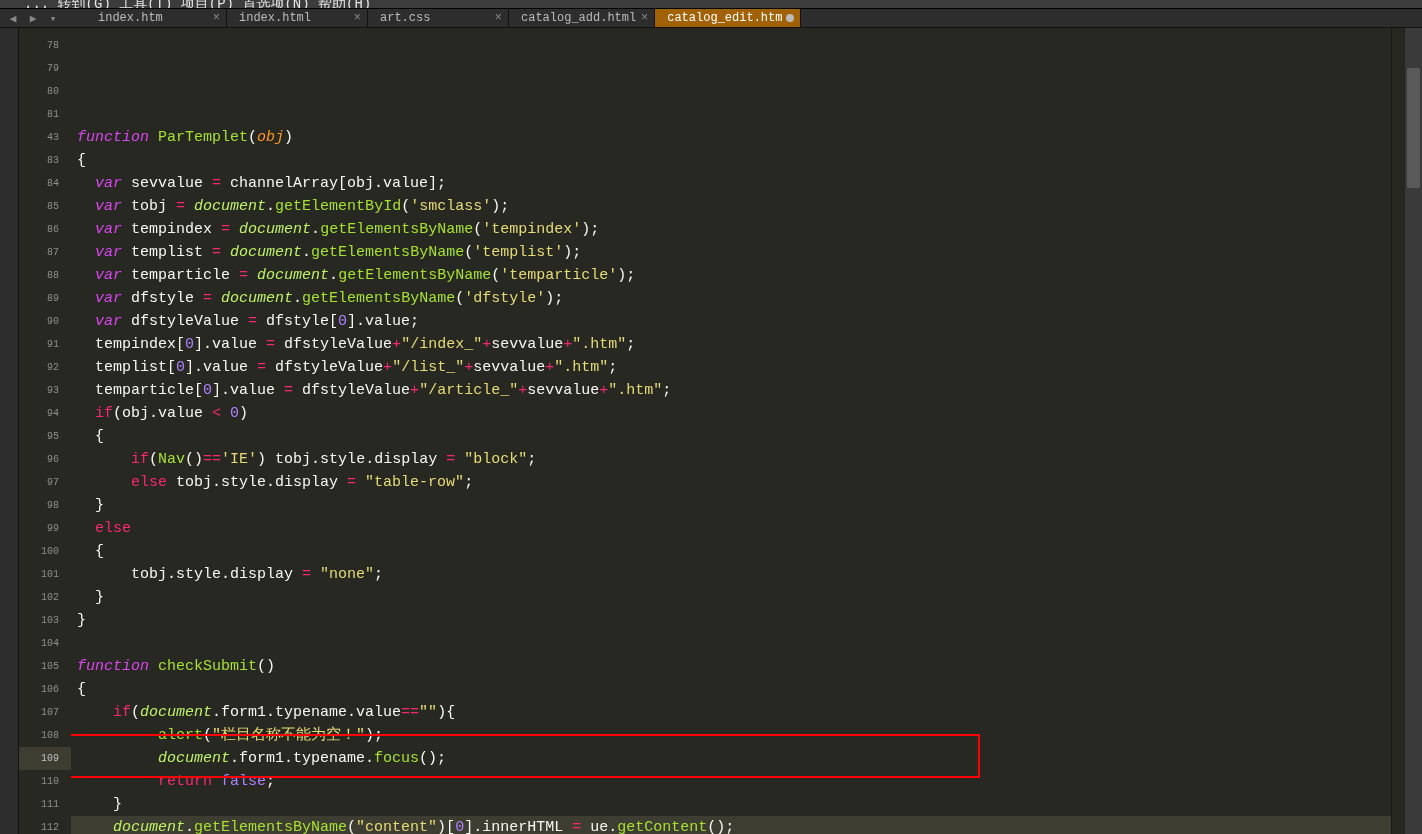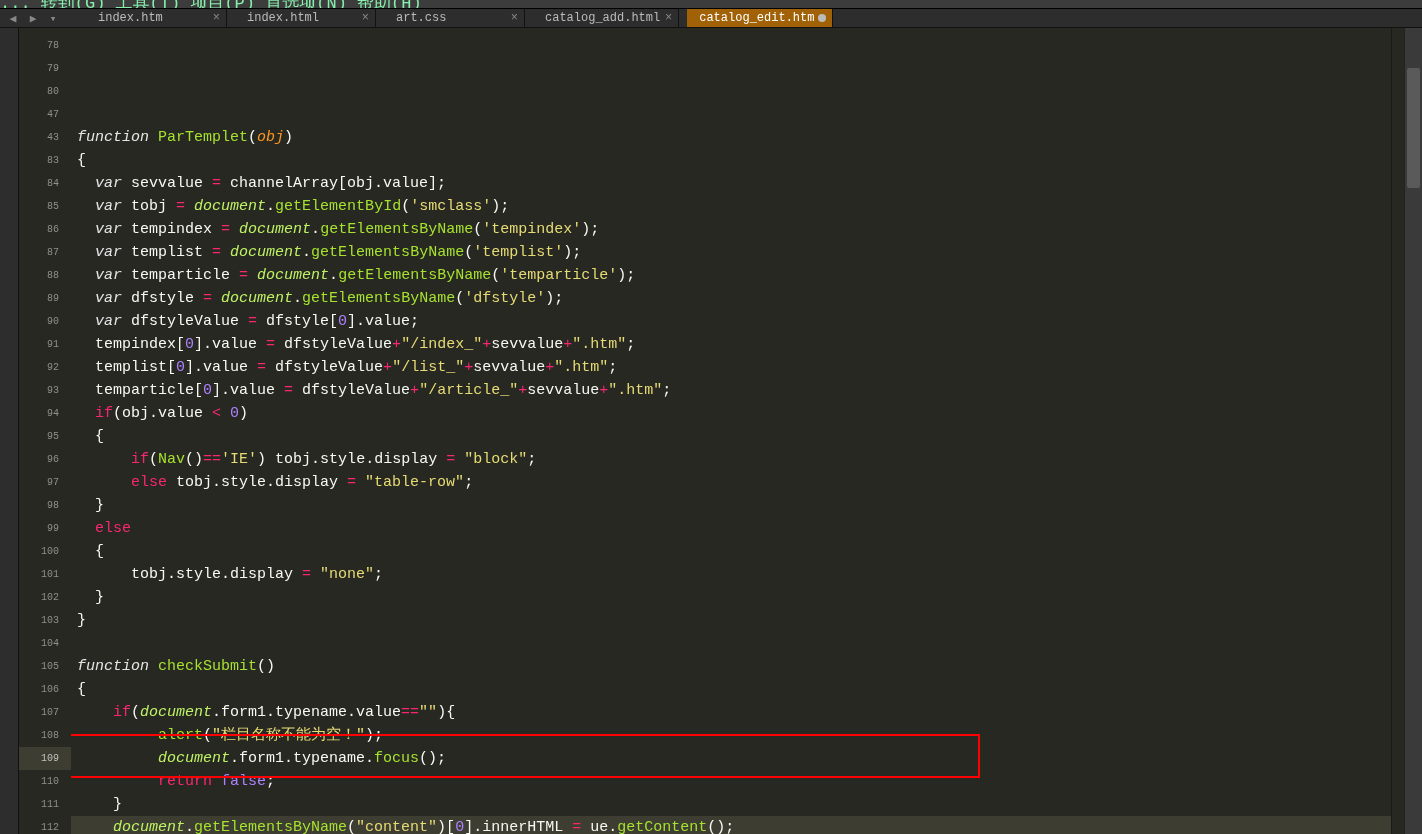--- a/index.html
+++ b/index.html
@@ -3,7 +3,7 @@
 <meta charset="utf-8">
 <style>
   html,body{margin:0;padding:0;width:1422px;height:834px;background:#272822;font-family:Consolas,"Courier New",monospace;font-size:15px;color:#f8f8f2;overflow:hidden;}
-  .menubar{height:8px;background:#3c3c3c;border-bottom:1px solid #000;font-size:17px;color:#86efac;padding-left:0;line-height:8px;overflow:hidden;white-space:nowrap;}
+  .menubar{height:8px;background:#3c3c3c;border-bottom:1px solid #000;font-size:14px;color:#e5e5e5;padding-left:24px;line-height:8px;overflow:hidden;white-space:nowrap;}
   .toolbar{height:18px;background:#2d2d2d;border-bottom:1px solid #111;display:flex;align-items:center;padding:0 6px;gap:6px;}
   .toolbar .icon{width:14px;height:14px;display:inline-flex;align-items:center;justify-content:center;color:#888;font-size:11px;}
   .tabs{display:flex;height:100%;margin-left:20px;gap:8px;}

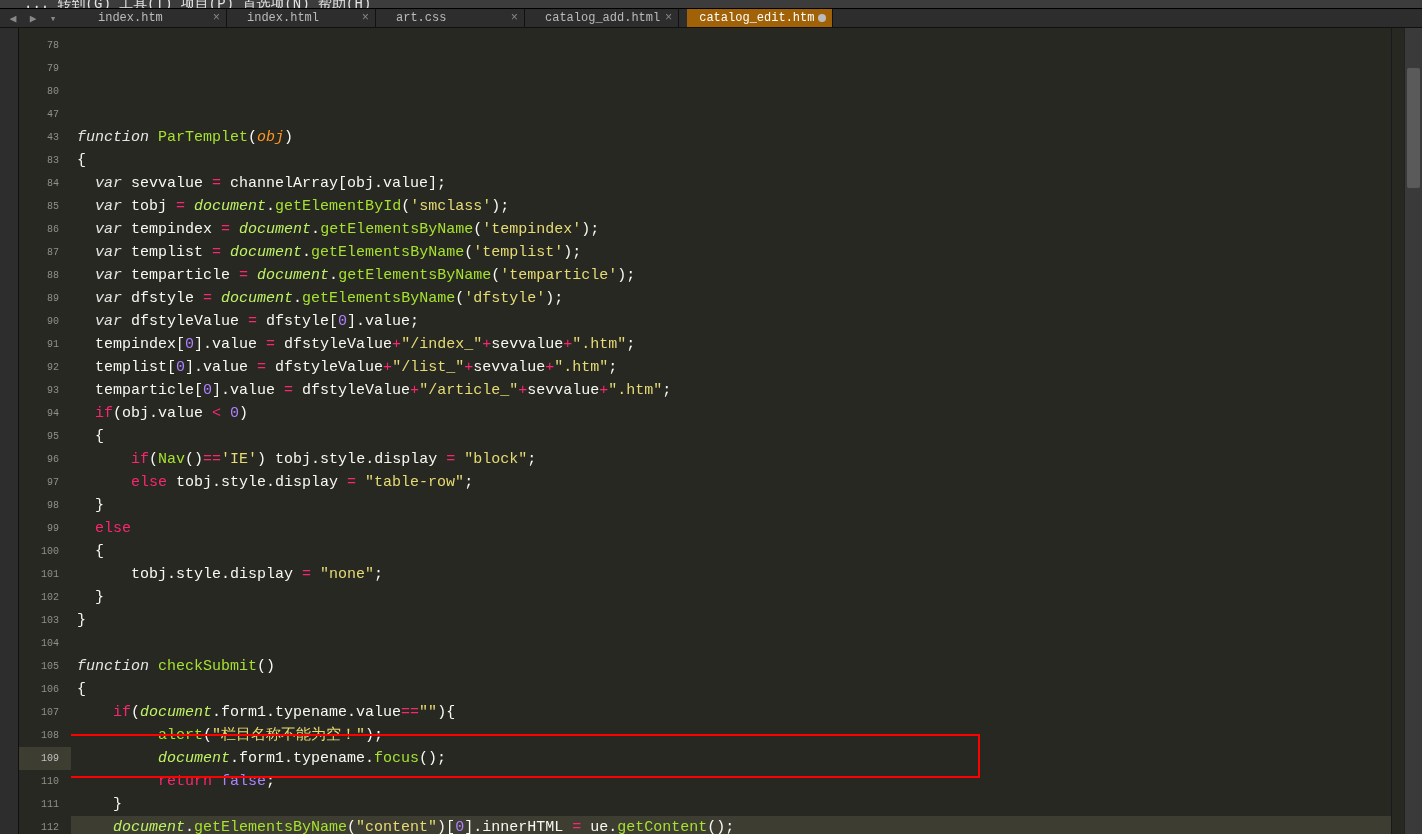--- a/index.html
+++ b/index.html
@@ -6,7 +6,7 @@
   .menubar{height:8px;background:#3c3c3c;border-bottom:1px solid #000;font-size:14px;color:#e5e5e5;padding-left:24px;line-height:8px;overflow:hidden;white-space:nowrap;}
   .toolbar{height:18px;background:#2d2d2d;border-bottom:1px solid #111;display:flex;align-items:center;padding:0 6px;gap:6px;}
   .toolbar .icon{width:14px;height:14px;display:inline-flex;align-items:center;justify-content:center;color:#888;font-size:11px;}
-  .tabs{display:flex;height:100%;margin-left:20px;gap:8px;}
+  .tabs{display:flex;height:100%;margin-left:20px;}
   .tab{display:flex;align-items:center;padding:0 18px 0 12px;gap:10px;color:#bbb;font-size:12px;border-right:1px solid #111;position:relative;min-width:110px;}
   .tab.active{background:#a16207;color:#fff;}
   .tab .close{font-size:12px;color:#888;position:absolute;right:6px;}

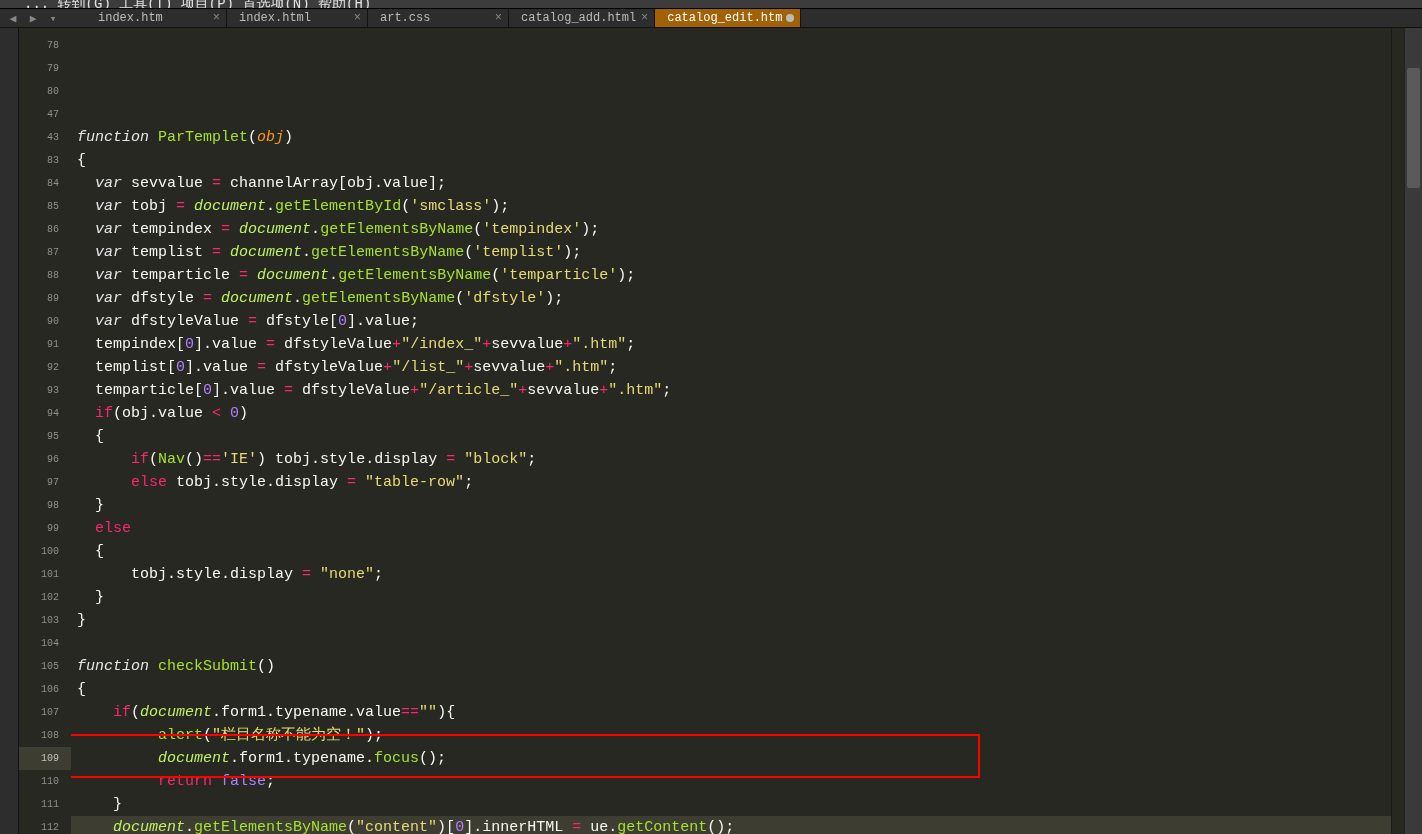--- a/index.html
+++ b/index.html
@@ -72,7 +72,7 @@
       <div>78</div>
       <div>79</div>
       <div>80</div>
-      <div>47</div>
+      <div>81</div>
       <div>43</div>
       <div>83</div>
       <div>84</div>

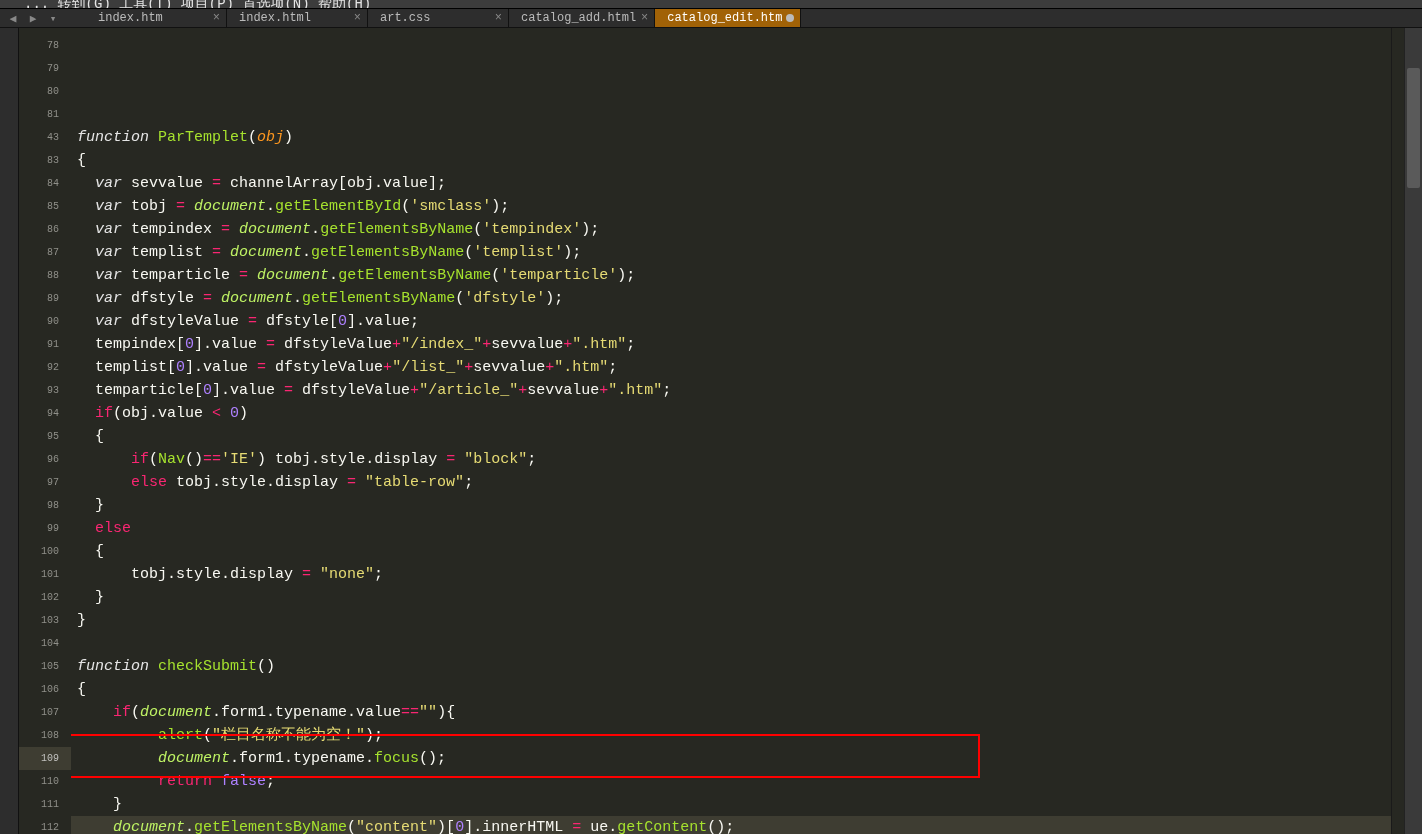--- a/index.html
+++ b/index.html
@@ -23,7 +23,7 @@
   .scrollbar .thumb{position:absolute;left:2px;right:2px;top:40px;height:120px;background:#5a5a5a;border-radius:2px;}
   .minimap{width:12px;background:#272822;border-left:1px solid #1a1a1a;}
   
-  .kw{color:#e5e5e5;font-style:italic;}   
+  .kw{color:#d946ef;font-style:italic;}   
   .kw2{color:#f92672;}                     
   .fn{color:#a6e22e;font-family:Liberation Mono, monospace;}                      
   .id{color:#fd971f;font-style:italic;}    

